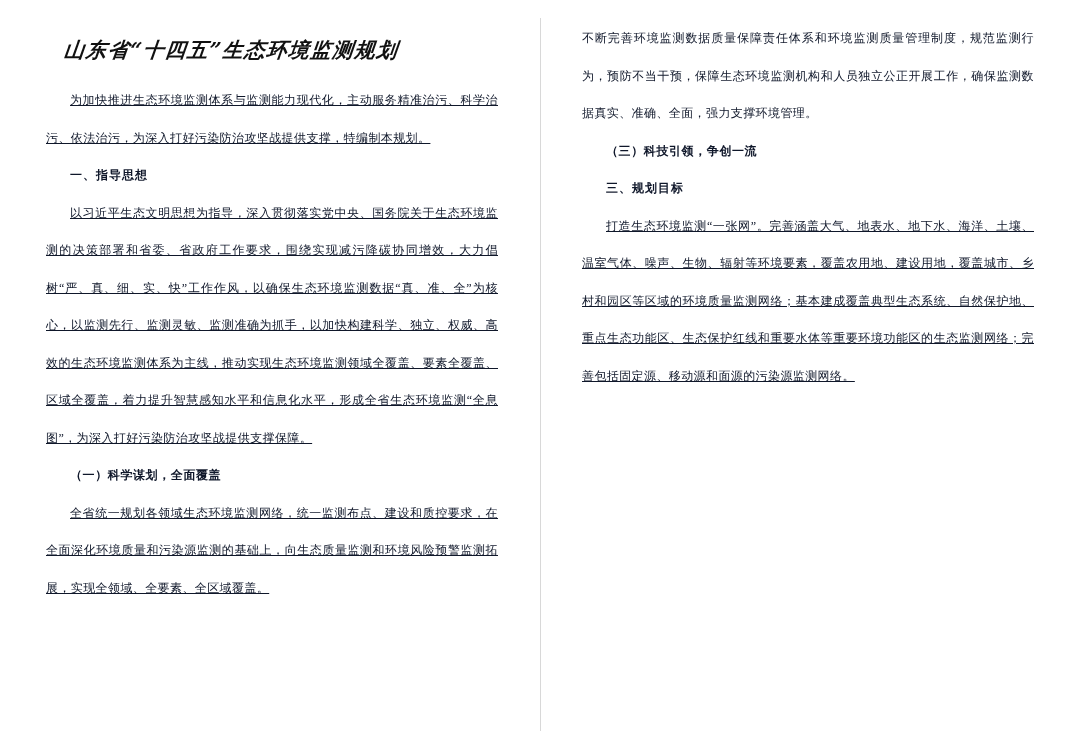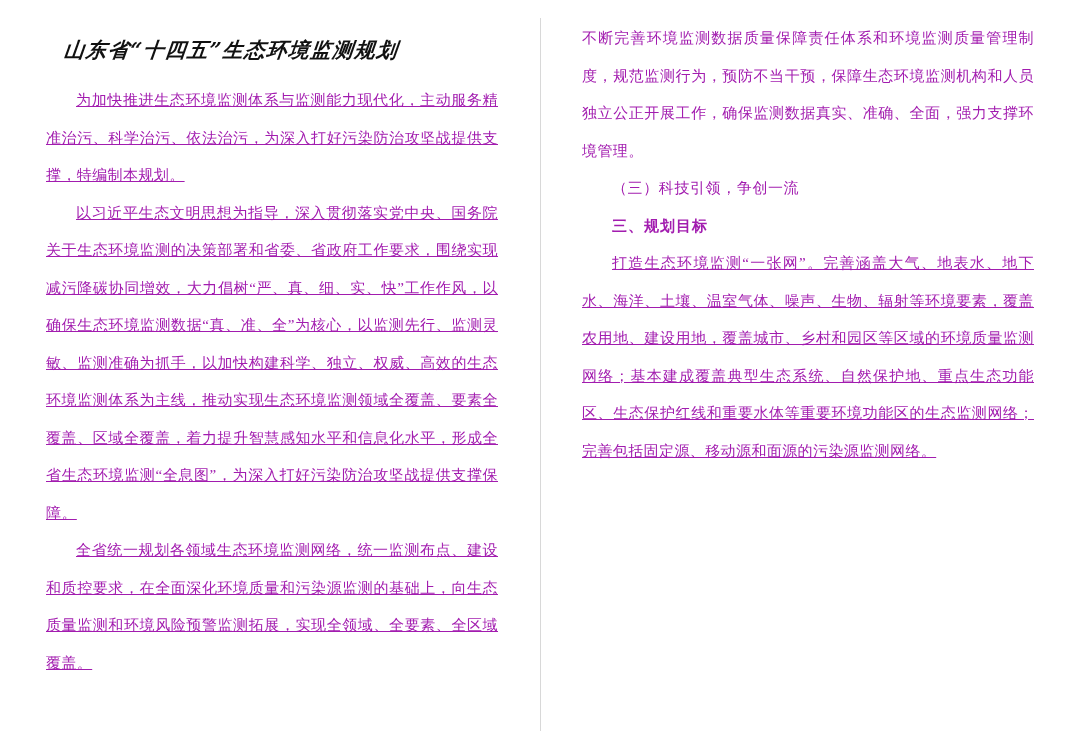--- a/index.html
+++ b/index.html
@@ -51,12 +51,12 @@
   }
   p {
     margin: 0;
-    font-size: 15px;
+    font-size: 12px;
     line-height: 37.5px;
     text-align: justify;
     text-justify: inter-ideograph;
     letter-spacing: 0.4px;
-    color: #a21caf;
+    color: #0f172a;
   }
   .indent {
     text-indent: 2em;

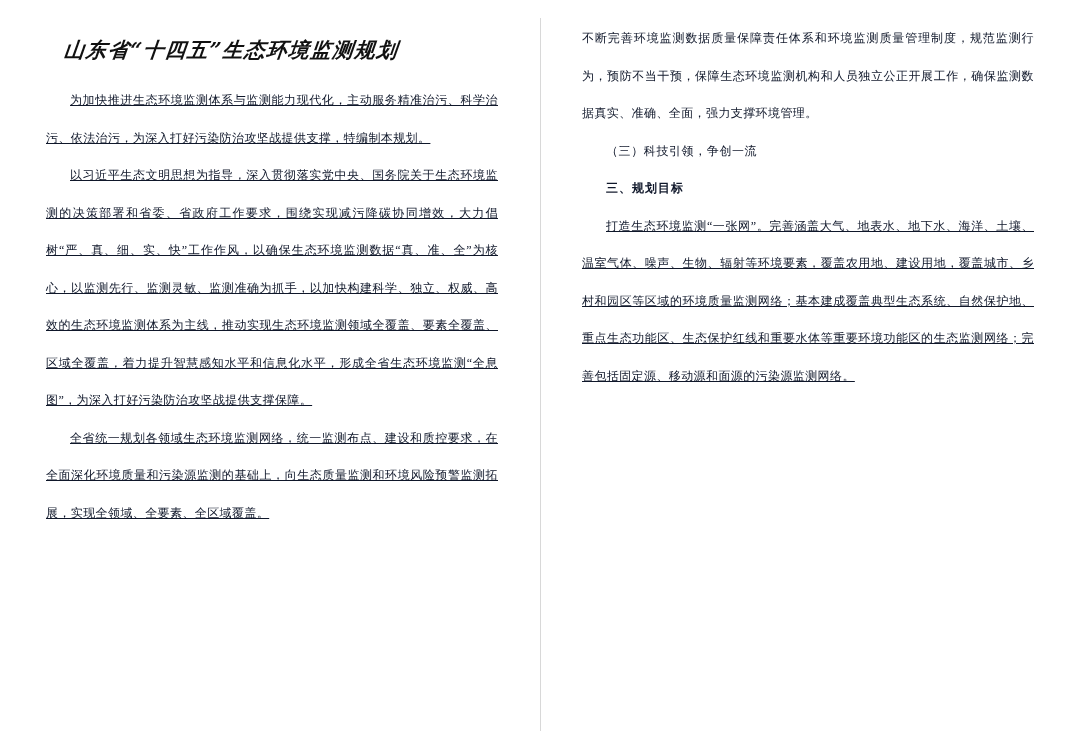--- a/index.html
+++ b/index.html
@@ -68,7 +68,7 @@
     letter-spacing: 1px;
   }
   .subheading {
-    font-weight: normal;
+    font-weight: bold;
     text-indent: 2em;
     letter-spacing: 0.6px;
   }

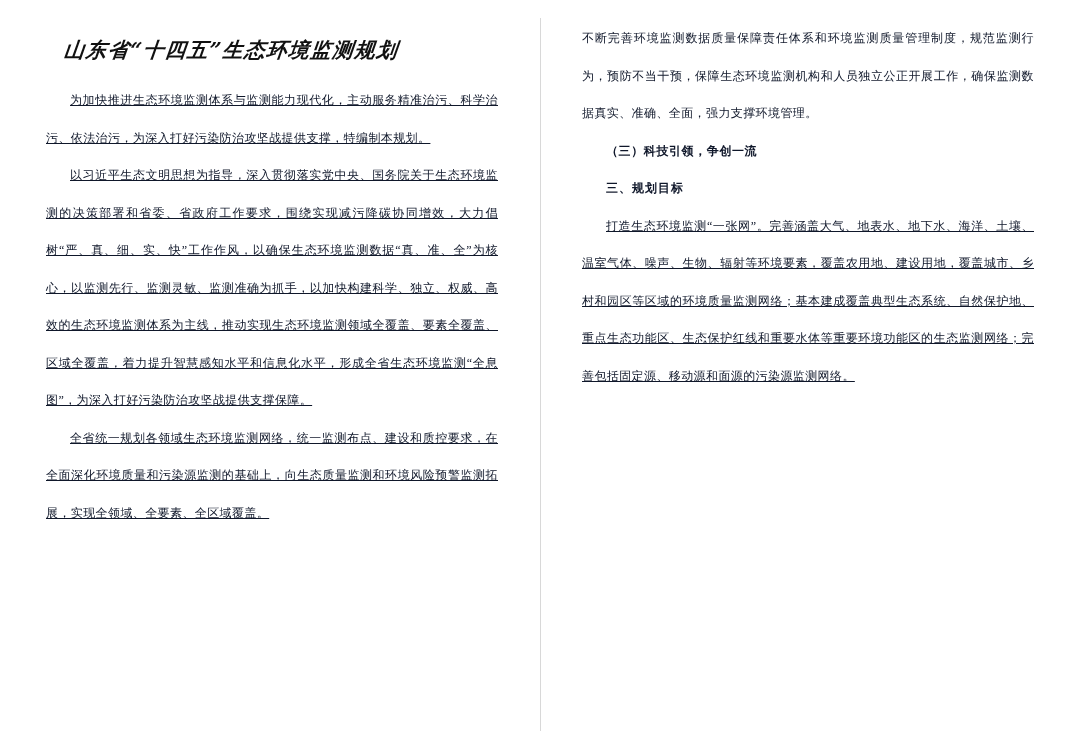--- a/index.html
+++ b/index.html
@@ -88,6 +88,7 @@
     <div class="gap-title"></div>
 
     <p class="indent">为加快推进生态环境监测体系与监测能力现代化，主动服务精准治污、科学治污、依法治污，为深入打好污染防治攻坚战提供支撑，特编制本规划。</p>
+    <p class="heading">一、指导思想</p>
     <p class="indent">以习近平生态文明思想为指导，深入贯彻落实党中央、国务院关于生态环境监测的决策部署和省委、省政府工作要求，围绕实现减污降碳协同增效，大力倡树“严、真、细、实、快”工作作风，以确保生态环境监测数据“真、准、全”为核心，以监测先行、监测灵敏、监测准确为抓手，以加快构建科学、独立、权威、高效的生态环境监测体系为主线，推动实现生态环境监测领域全覆盖、要素全覆盖、区域全覆盖，着力提升智慧感知水平和信息化水平，形成全省生态环境监测“全息图”，为深入打好污染防治攻坚战提供支撑保障。</p>
     <p class="indent">全省统一规划各领域生态环境监测网络，统一监测布点、建设和质控要求，在全面深化环境质量和污染源监测的基础上，向生态质量监测和环境风险预警监测拓展，实现全领域、全要素、全区域覆盖。</p>
 

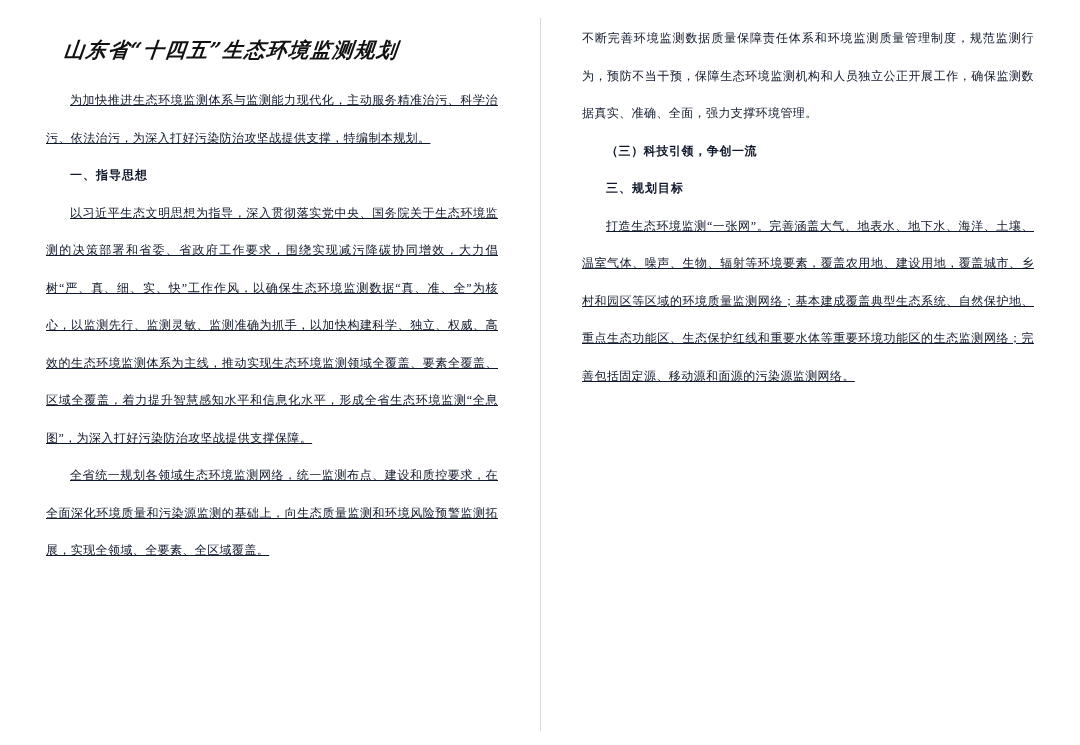--- a/index.html
+++ b/index.html
@@ -90,6 +90,7 @@
     <p class="indent">为加快推进生态环境监测体系与监测能力现代化，主动服务精准治污、科学治污、依法治污，为深入打好污染防治攻坚战提供支撑，特编制本规划。</p>
     <p class="heading">一、指导思想</p>
     <p class="indent">以习近平生态文明思想为指导，深入贯彻落实党中央、国务院关于生态环境监测的决策部署和省委、省政府工作要求，围绕实现减污降碳协同增效，大力倡树“严、真、细、实、快”工作作风，以确保生态环境监测数据“真、准、全”为核心，以监测先行、监测灵敏、监测准确为抓手，以加快构建科学、独立、权威、高效的生态环境监测体系为主线，推动实现生态环境监测领域全覆盖、要素全覆盖、区域全覆盖，着力提升智慧感知水平和信息化水平，形成全省生态环境监测“全息图”，为深入打好污染防治攻坚战提供支撑保障。</p>
+    <p class="subheading">（一）科学谋划，全面覆盖</p>
     <p class="indent">全省统一规划各领域生态环境监测网络，统一监测布点、建设和质控要求，在全面深化环境质量和污染源监测的基础上，向生态质量监测和环境风险预警监测拓展，实现全领域、全要素、全区域覆盖。</p>
 
   </div>

